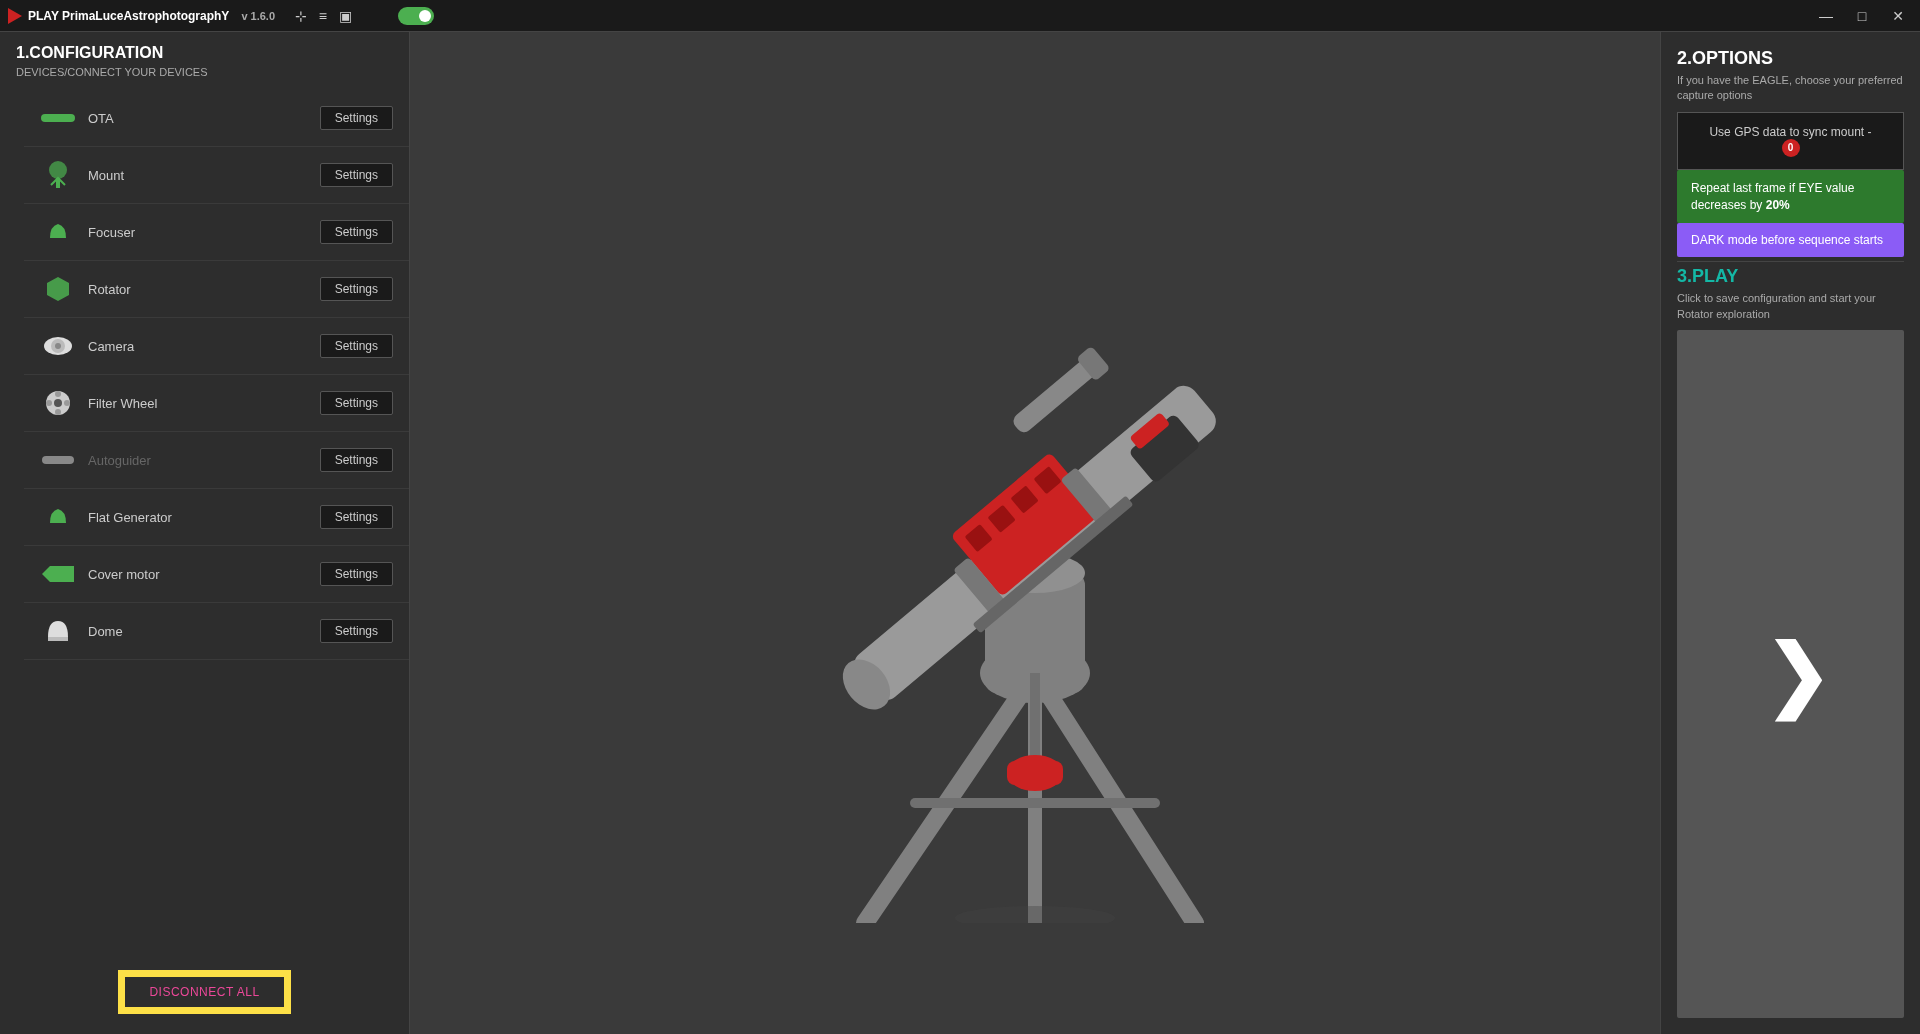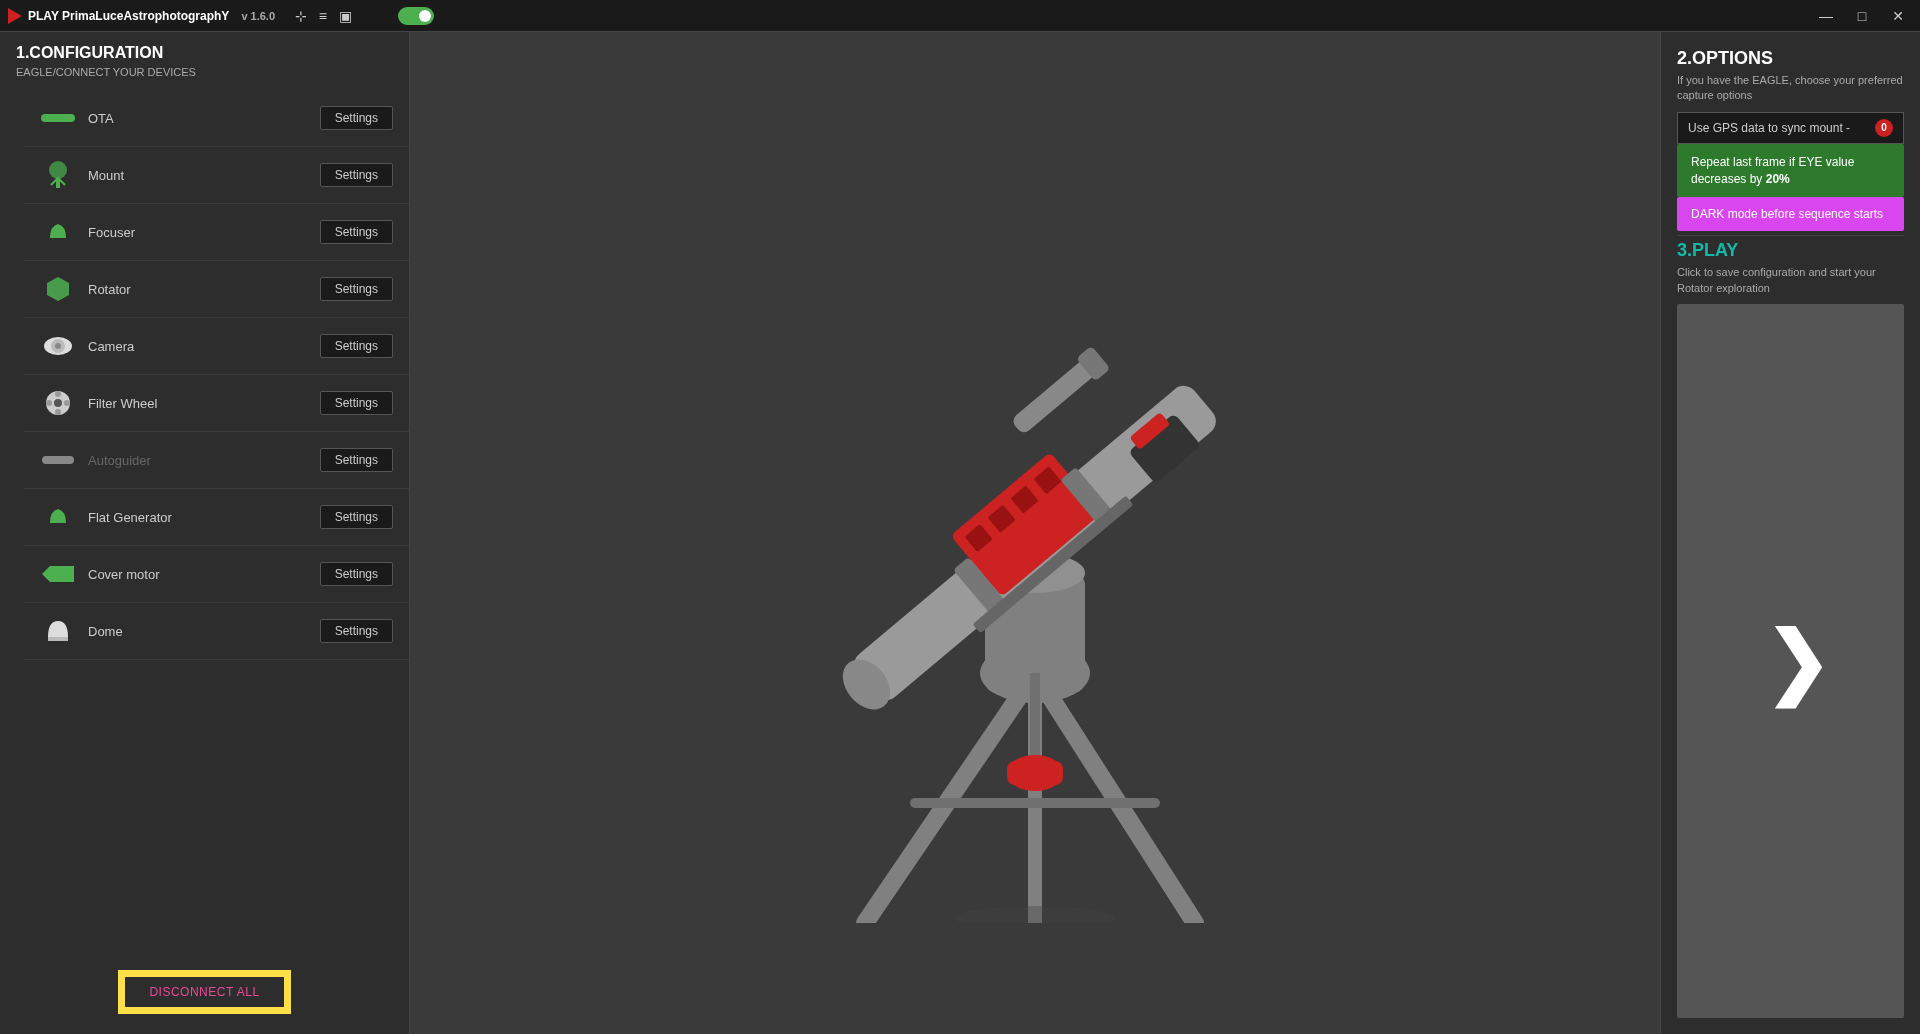--- a/index.html
+++ b/index.html
@@ -338,7 +338,7 @@
 
   <div class="left-panel">
     <div class="panel-title">1.CONFIGURATION</div>
-    <div class="panel-subtitle">EAGLE/CONNECT YOUR DEVICES</div>
+    <div class="panel-subtitle">DEVICES/CONNECT YOUR DEVICES</div>
 
     <div class="device-list">
 

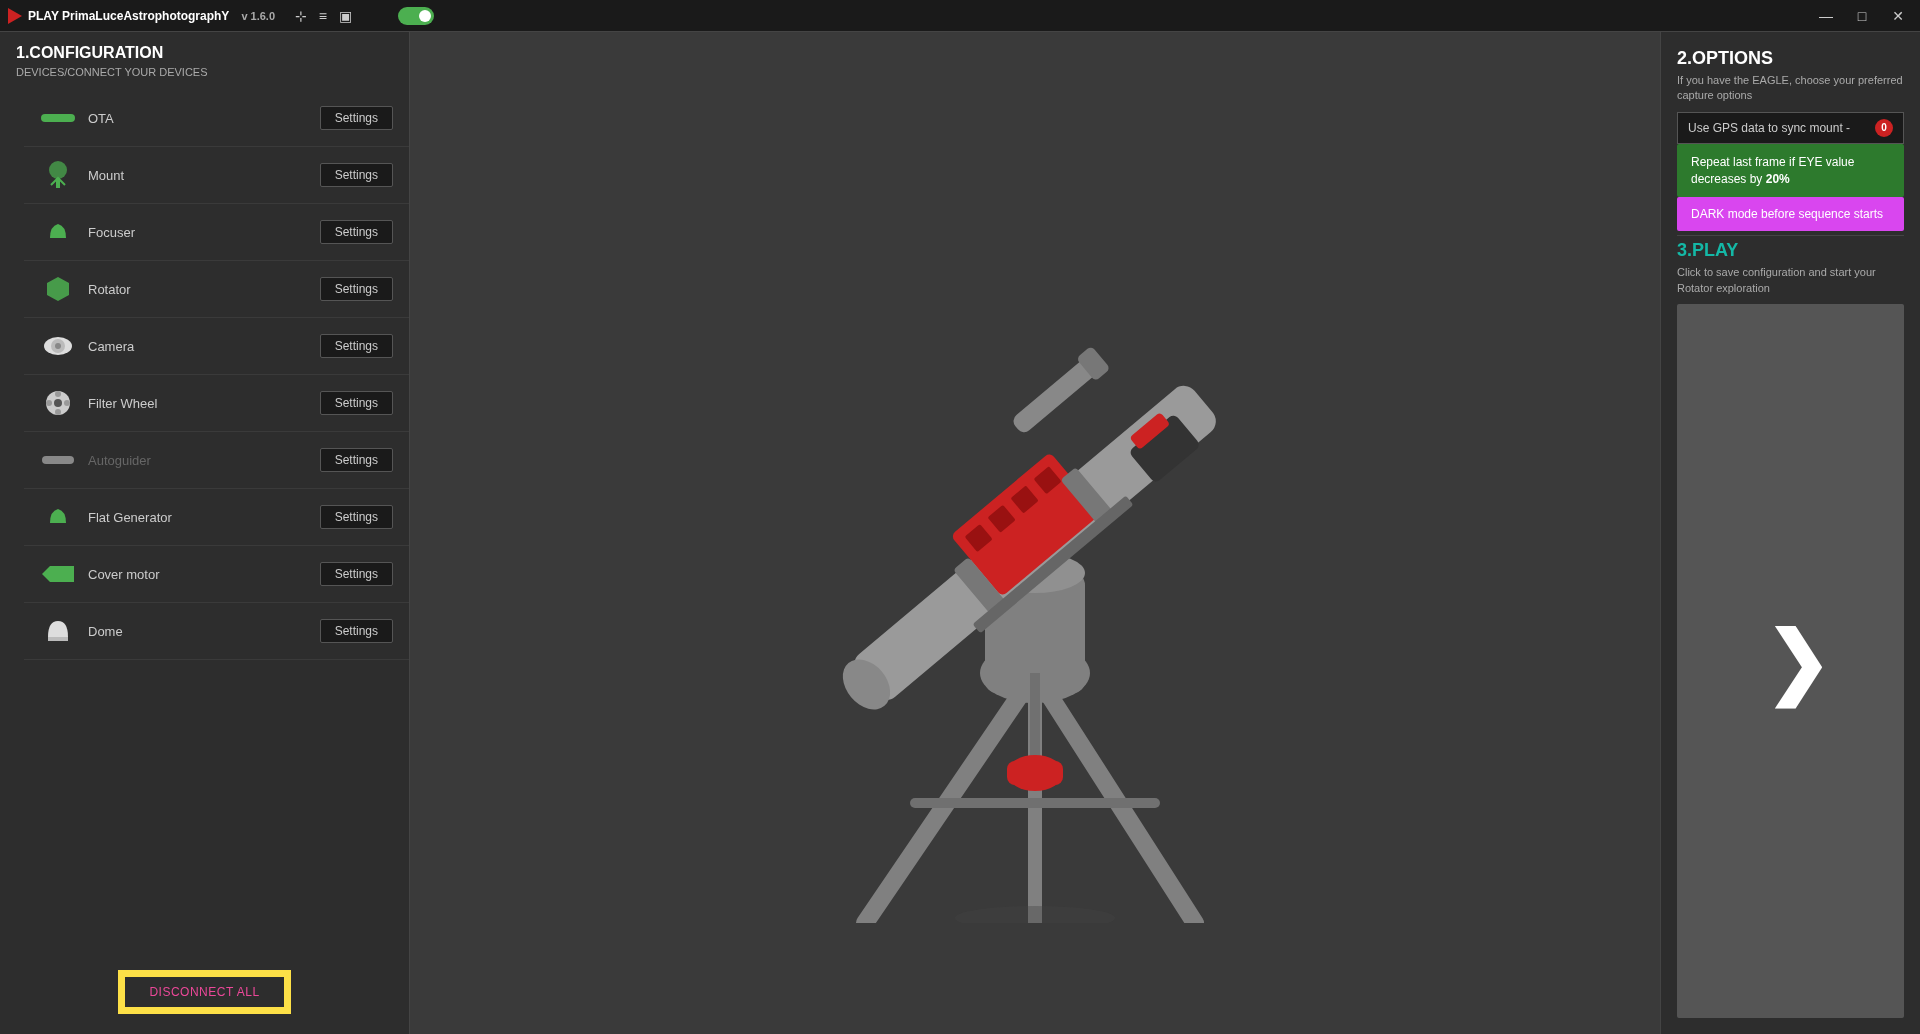--- a/index.html
+++ b/index.html
@@ -225,7 +225,7 @@
       background: #1a1a1a;
       border: 1px solid #555;
       color: #ccc;
-      padding: 6px 10px;
+      padding: 12px 10px;
       font-size: 12px;
       width: 100%;
       display: flex;
@@ -233,6 +233,7 @@
       justify-content: space-between;
       cursor: pointer;
       margin-top: 8px;
+      flex-direction: column;
     }
     .gps-badge {
       background: #cc2222;

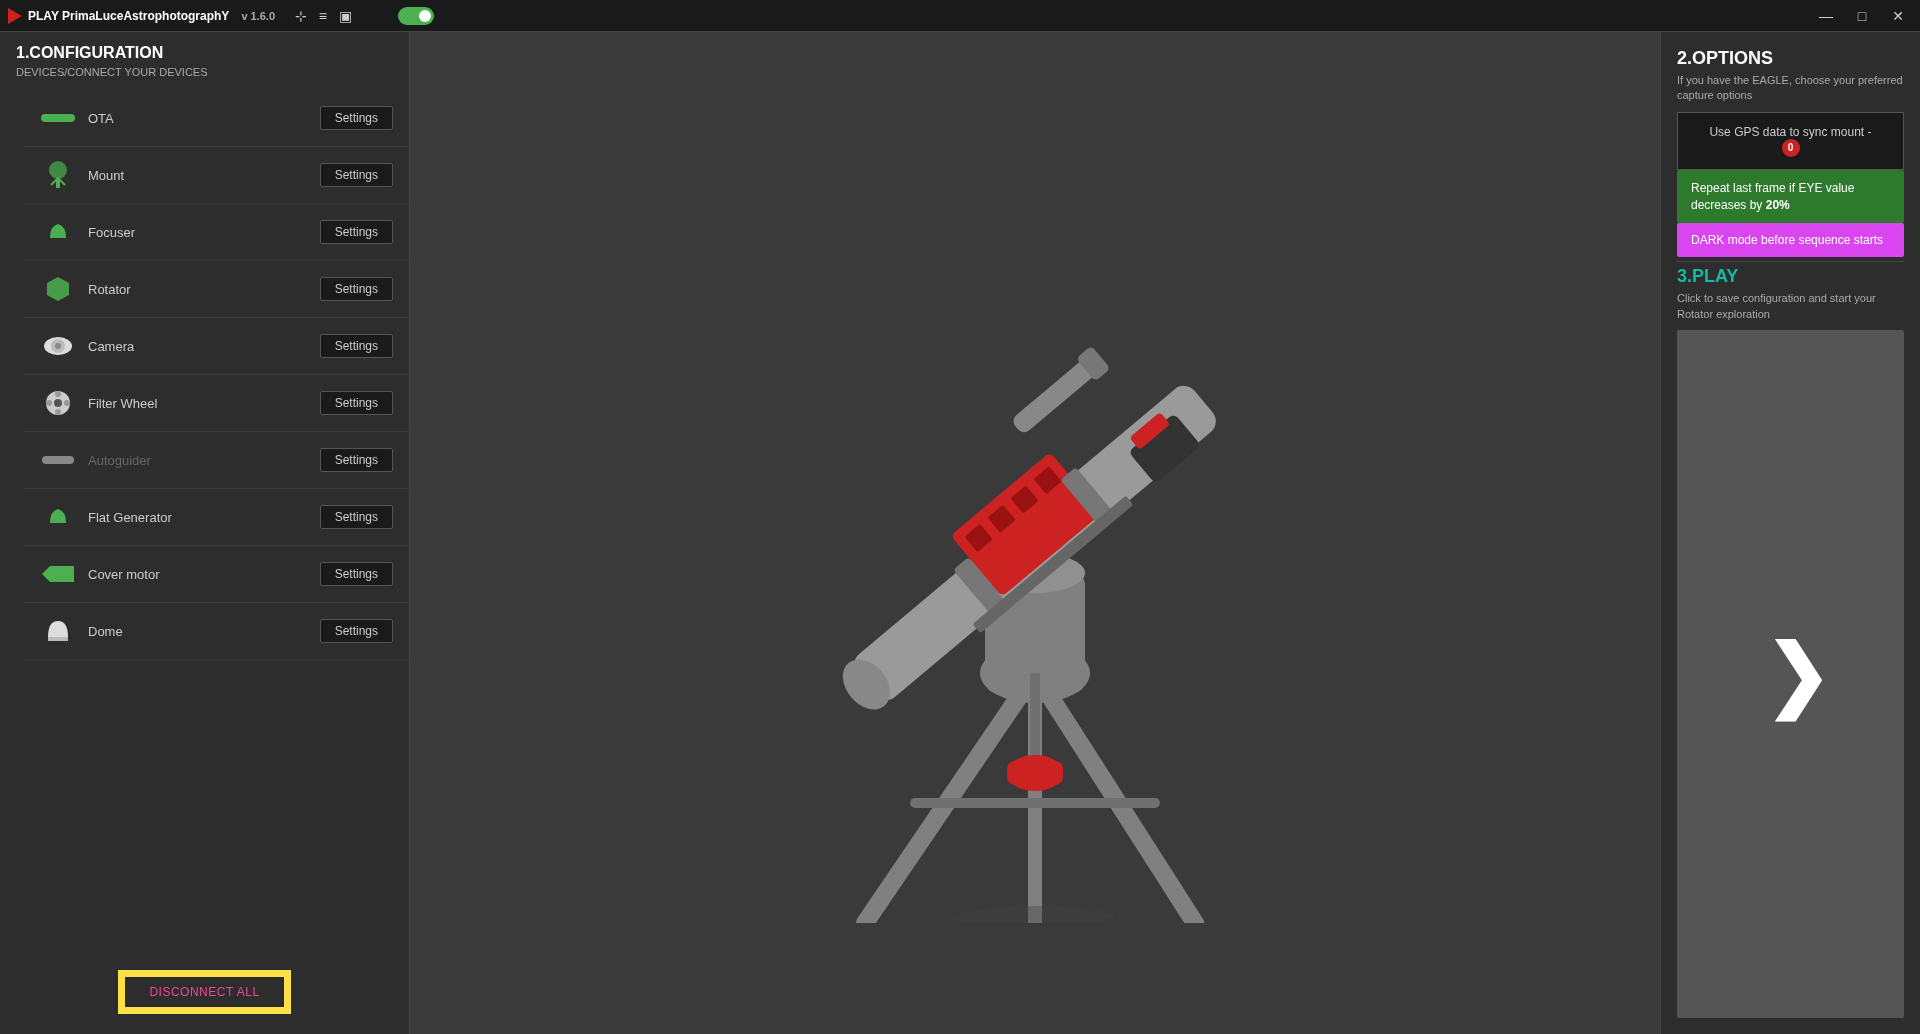--- a/index.html
+++ b/index.html
@@ -263,7 +263,7 @@
       font-weight: bold;
     }
     .dark-mode-btn {
-      background: #d946ef;
+      background: #8b5cf6;
       color: #fff;
       border: none;
       padding: 10px 14px;

